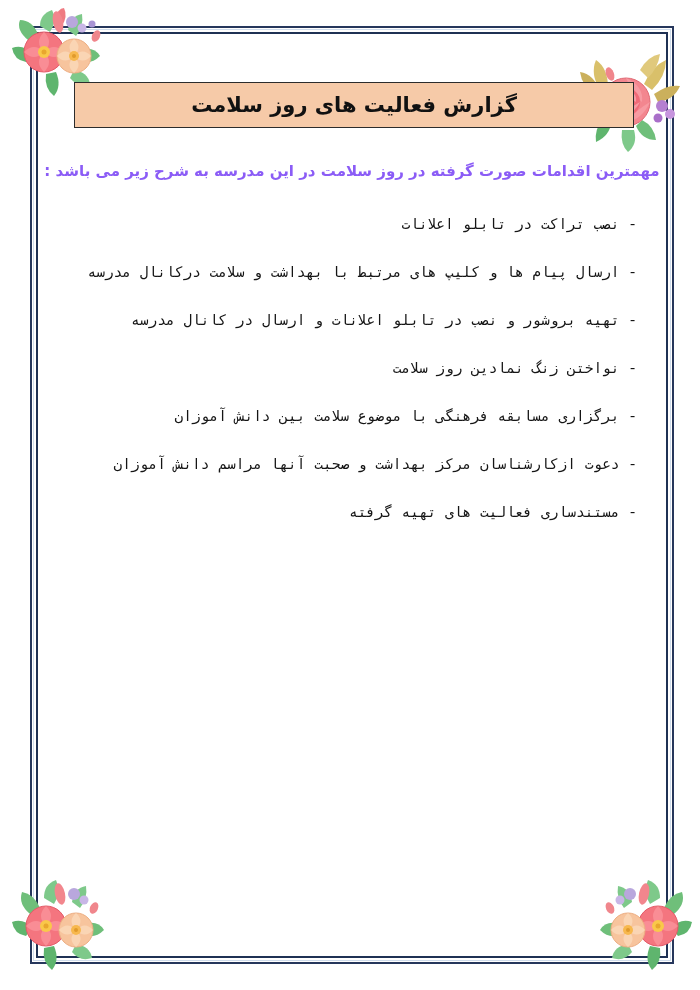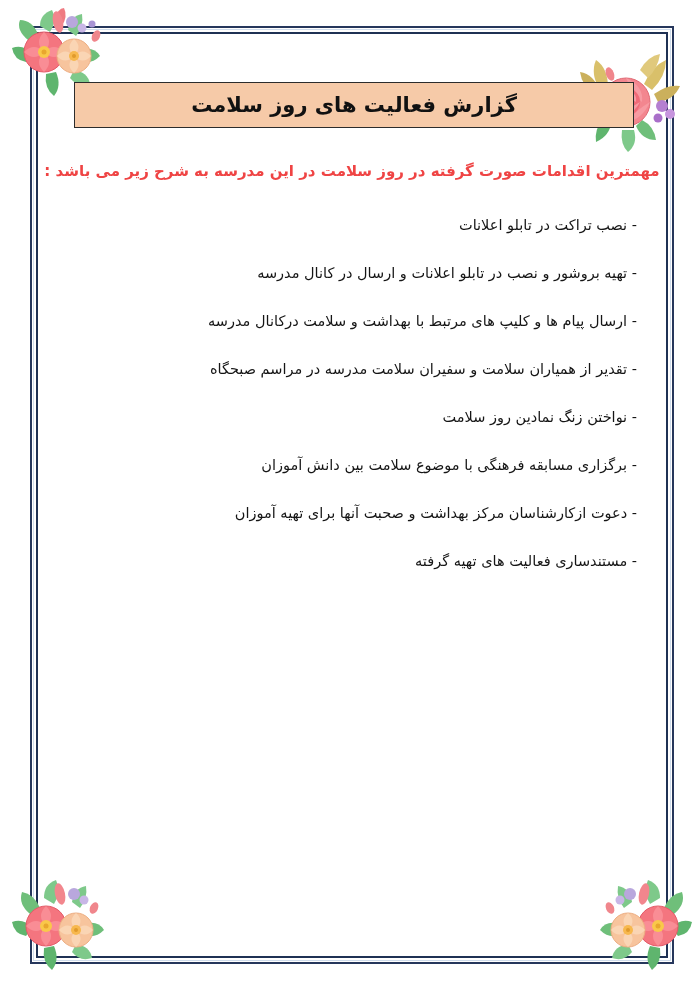--- a/index.html
+++ b/index.html
@@ -81,7 +81,7 @@
     text-align: center;
     font-size: 15px;
     font-weight: bold;
-    color: #ef4444;
+    color: #8b5cf6;
     direction: rtl;
   }
 

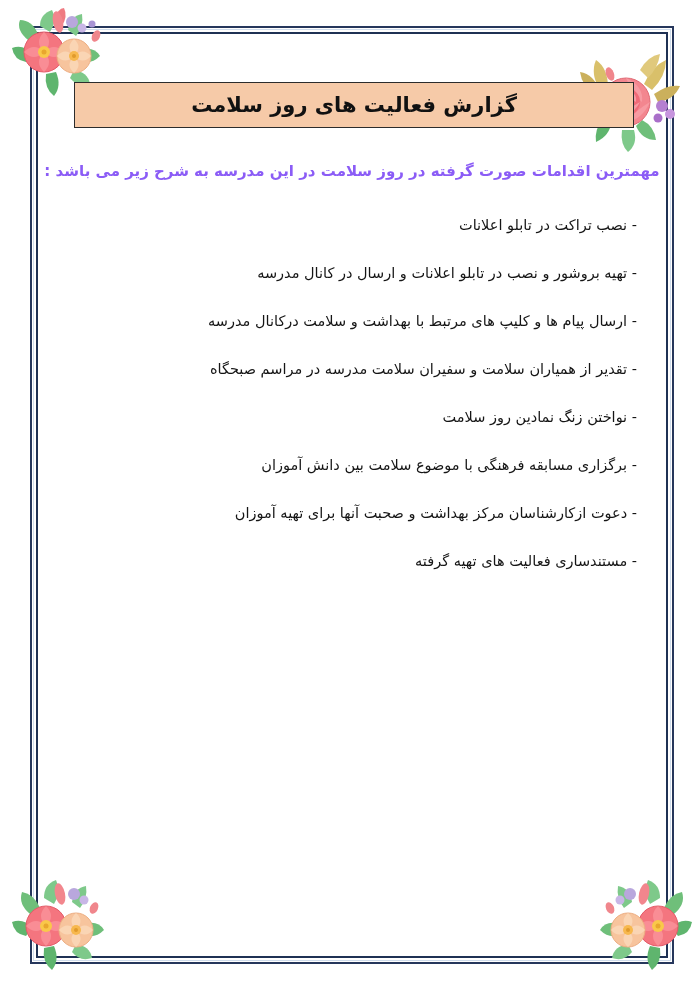--- a/index.html
+++ b/index.html
@@ -93,6 +93,7 @@
     top: 218px;
     direction: rtl;
     text-align: right;
+    font-family: Liberation Mono, monospace;
   }
   .activity-item {
     font-size: 14.5px;

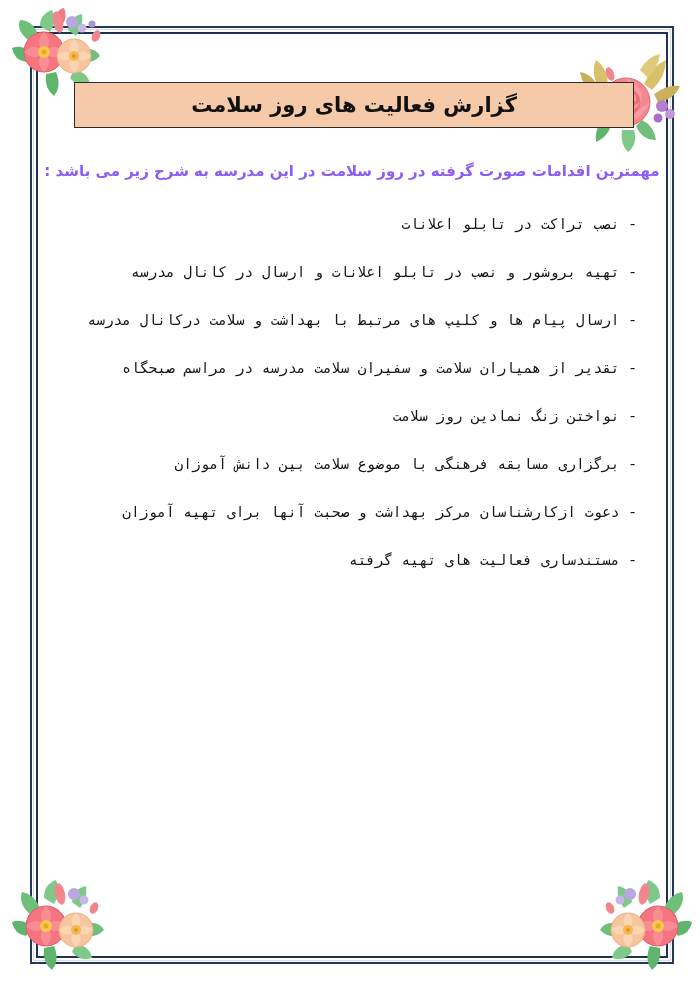--- a/index.html
+++ b/index.html
@@ -273,8 +273,8 @@
 
   <div class="activity-list">
     <div class="activity-item">- نصب تراکت در تابلو اعلانات</div>
+    <div class="activity-item">- ارسال پیام ها و کلیپ های مرتبط با بهداشت و سلامت درکانال مدرسه</div>
     <div class="activity-item">- تهیه بروشور و نصب در تابلو اعلانات و ارسال در کانال مدرسه</div>
-    <div class="activity-item">- ارسال پیام ها و کلیپ های مرتبط با بهداشت و سلامت درکانال مدرسه</div>
     <div class="activity-item">- تقدیر از همیاران سلامت و سفیران سلامت مدرسه در مراسم صبحگاه</div>
     <div class="activity-item">- نواختن زنگ نمادین روز سلامت</div>
     <div class="activity-item">- برگزاری مسابقه فرهنگی با موضوع سلامت بین دانش آموزان</div>

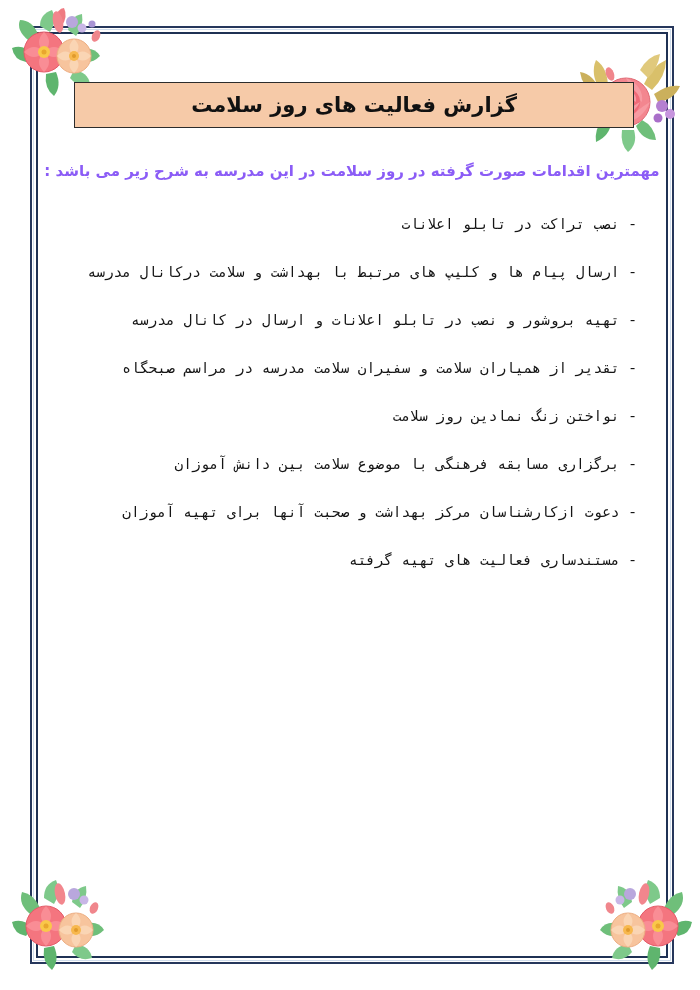--- a/index.html
+++ b/index.html
@@ -275,7 +275,6 @@
     <div class="activity-item">- نصب تراکت در تابلو اعلانات</div>
     <div class="activity-item">- ارسال پیام ها و کلیپ های مرتبط با بهداشت و سلامت درکانال مدرسه</div>
     <div class="activity-item">- تهیه بروشور و نصب در تابلو اعلانات و ارسال در کانال مدرسه</div>
-    <div class="activity-item">- تقدیر از همیاران سلامت و سفیران سلامت مدرسه در مراسم صبحگاه</div>
     <div class="activity-item">- نواختن زنگ نمادین روز سلامت</div>
     <div class="activity-item">- برگزاری مسابقه فرهنگی با موضوع سلامت بین دانش آموزان</div>
     <div class="activity-item">- دعوت ازکارشناسان مرکز بهداشت و صحبت آنها برای تهیه آموزان</div>

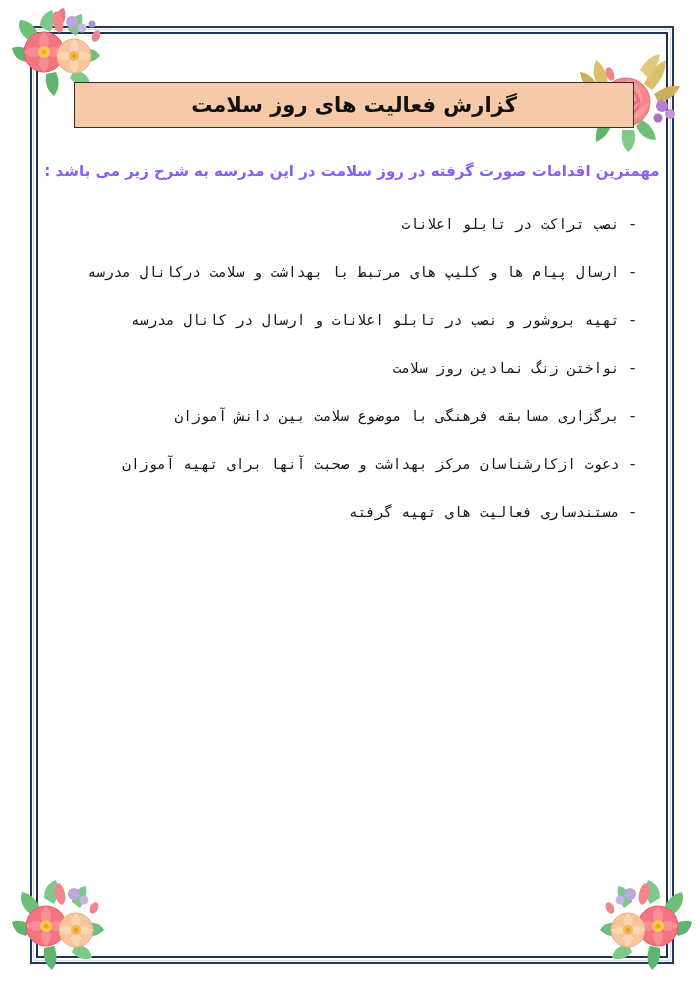--- a/index.html
+++ b/index.html
@@ -277,7 +277,7 @@
     <div class="activity-item">- تهیه بروشور و نصب در تابلو اعلانات و ارسال در کانال مدرسه</div>
     <div class="activity-item">- نواختن زنگ نمادین روز سلامت</div>
     <div class="activity-item">- برگزاری مسابقه فرهنگی با موضوع سلامت بین دانش آموزان</div>
-    <div class="activity-item">- دعوت ازکارشناسان مرکز بهداشت و صحبت آنها برای تهیه آموزان</div>
+    <div class="activity-item">- دعوت ازکارشناسان مرکز بهداشت و صحبت آنها مراسم دانش آموزان</div>
     <div class="activity-item">- مستندساری فعالیت های تهیه گرفته</div>
   </div>
 

